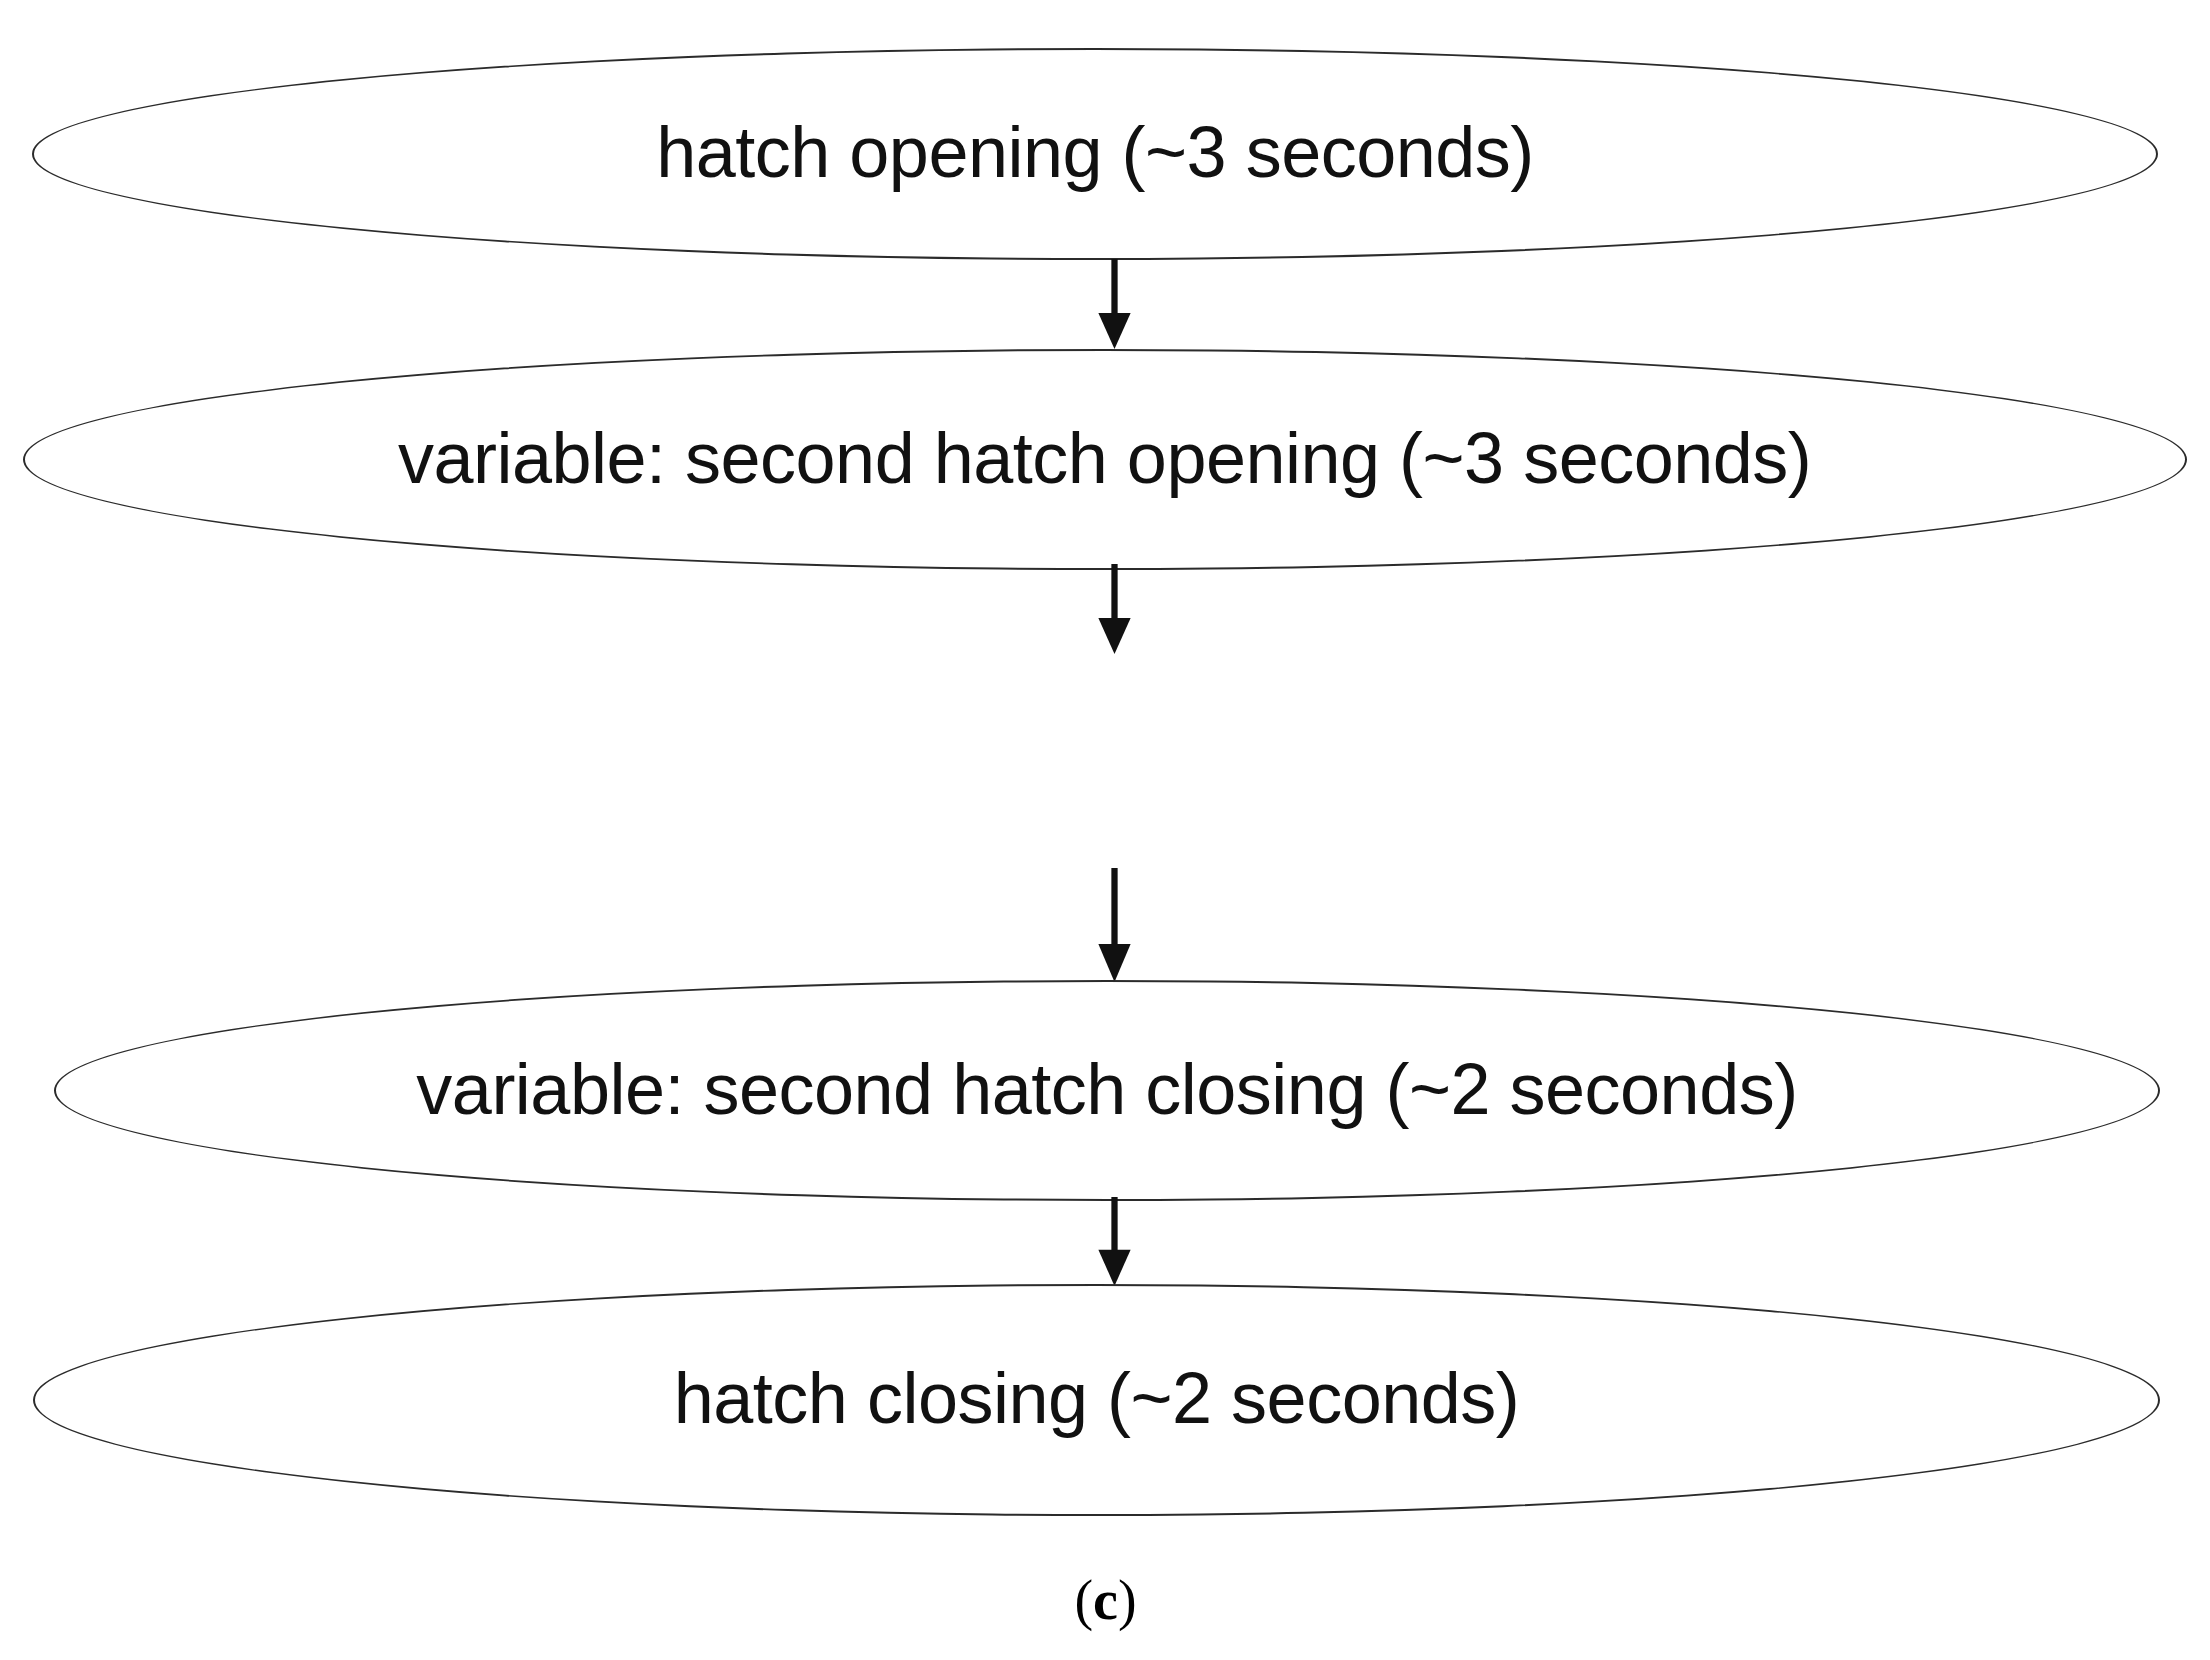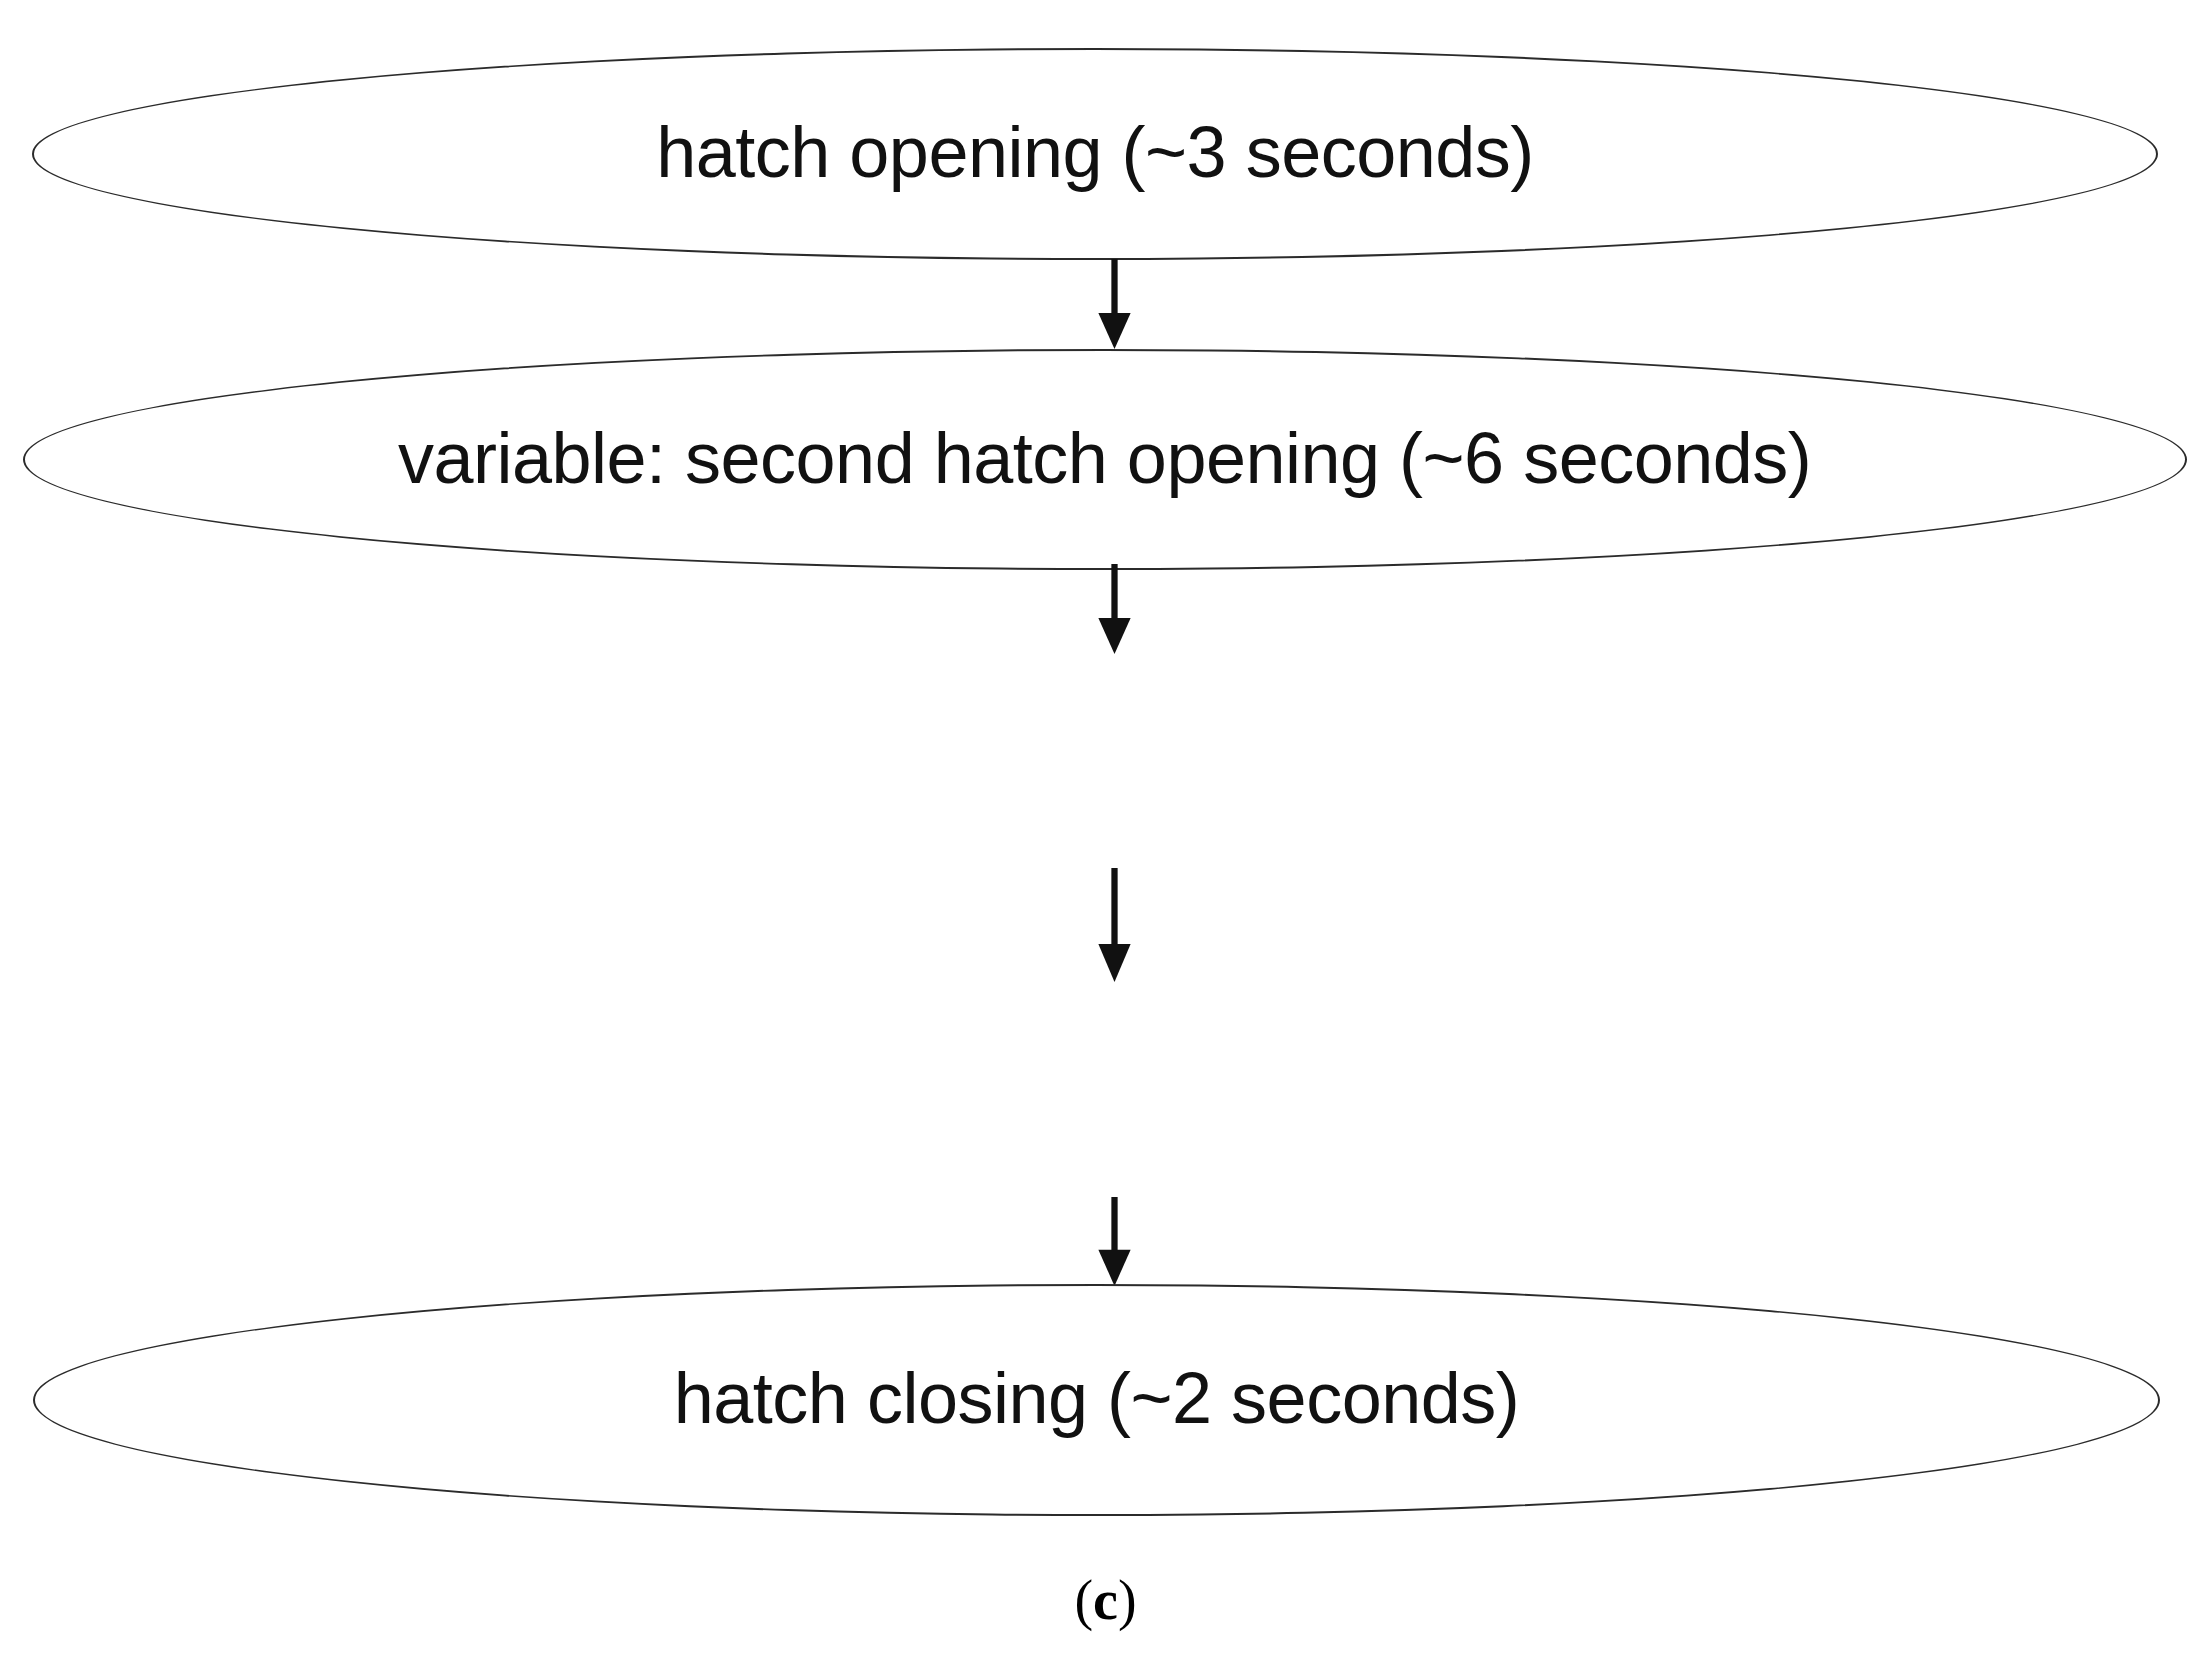--- a/index.html
+++ b/index.html
@@ -98,7 +98,7 @@
   </div>
 
   <div class="flow-node node-2">
-    <span class="flow-node-label">variable: second hatch opening (~6 seconds)</span>
+    <span class="flow-node-label">variable: second hatch opening (~3 seconds)</span>
   </div>
 
   <div class="flow-arrow arrow-2">

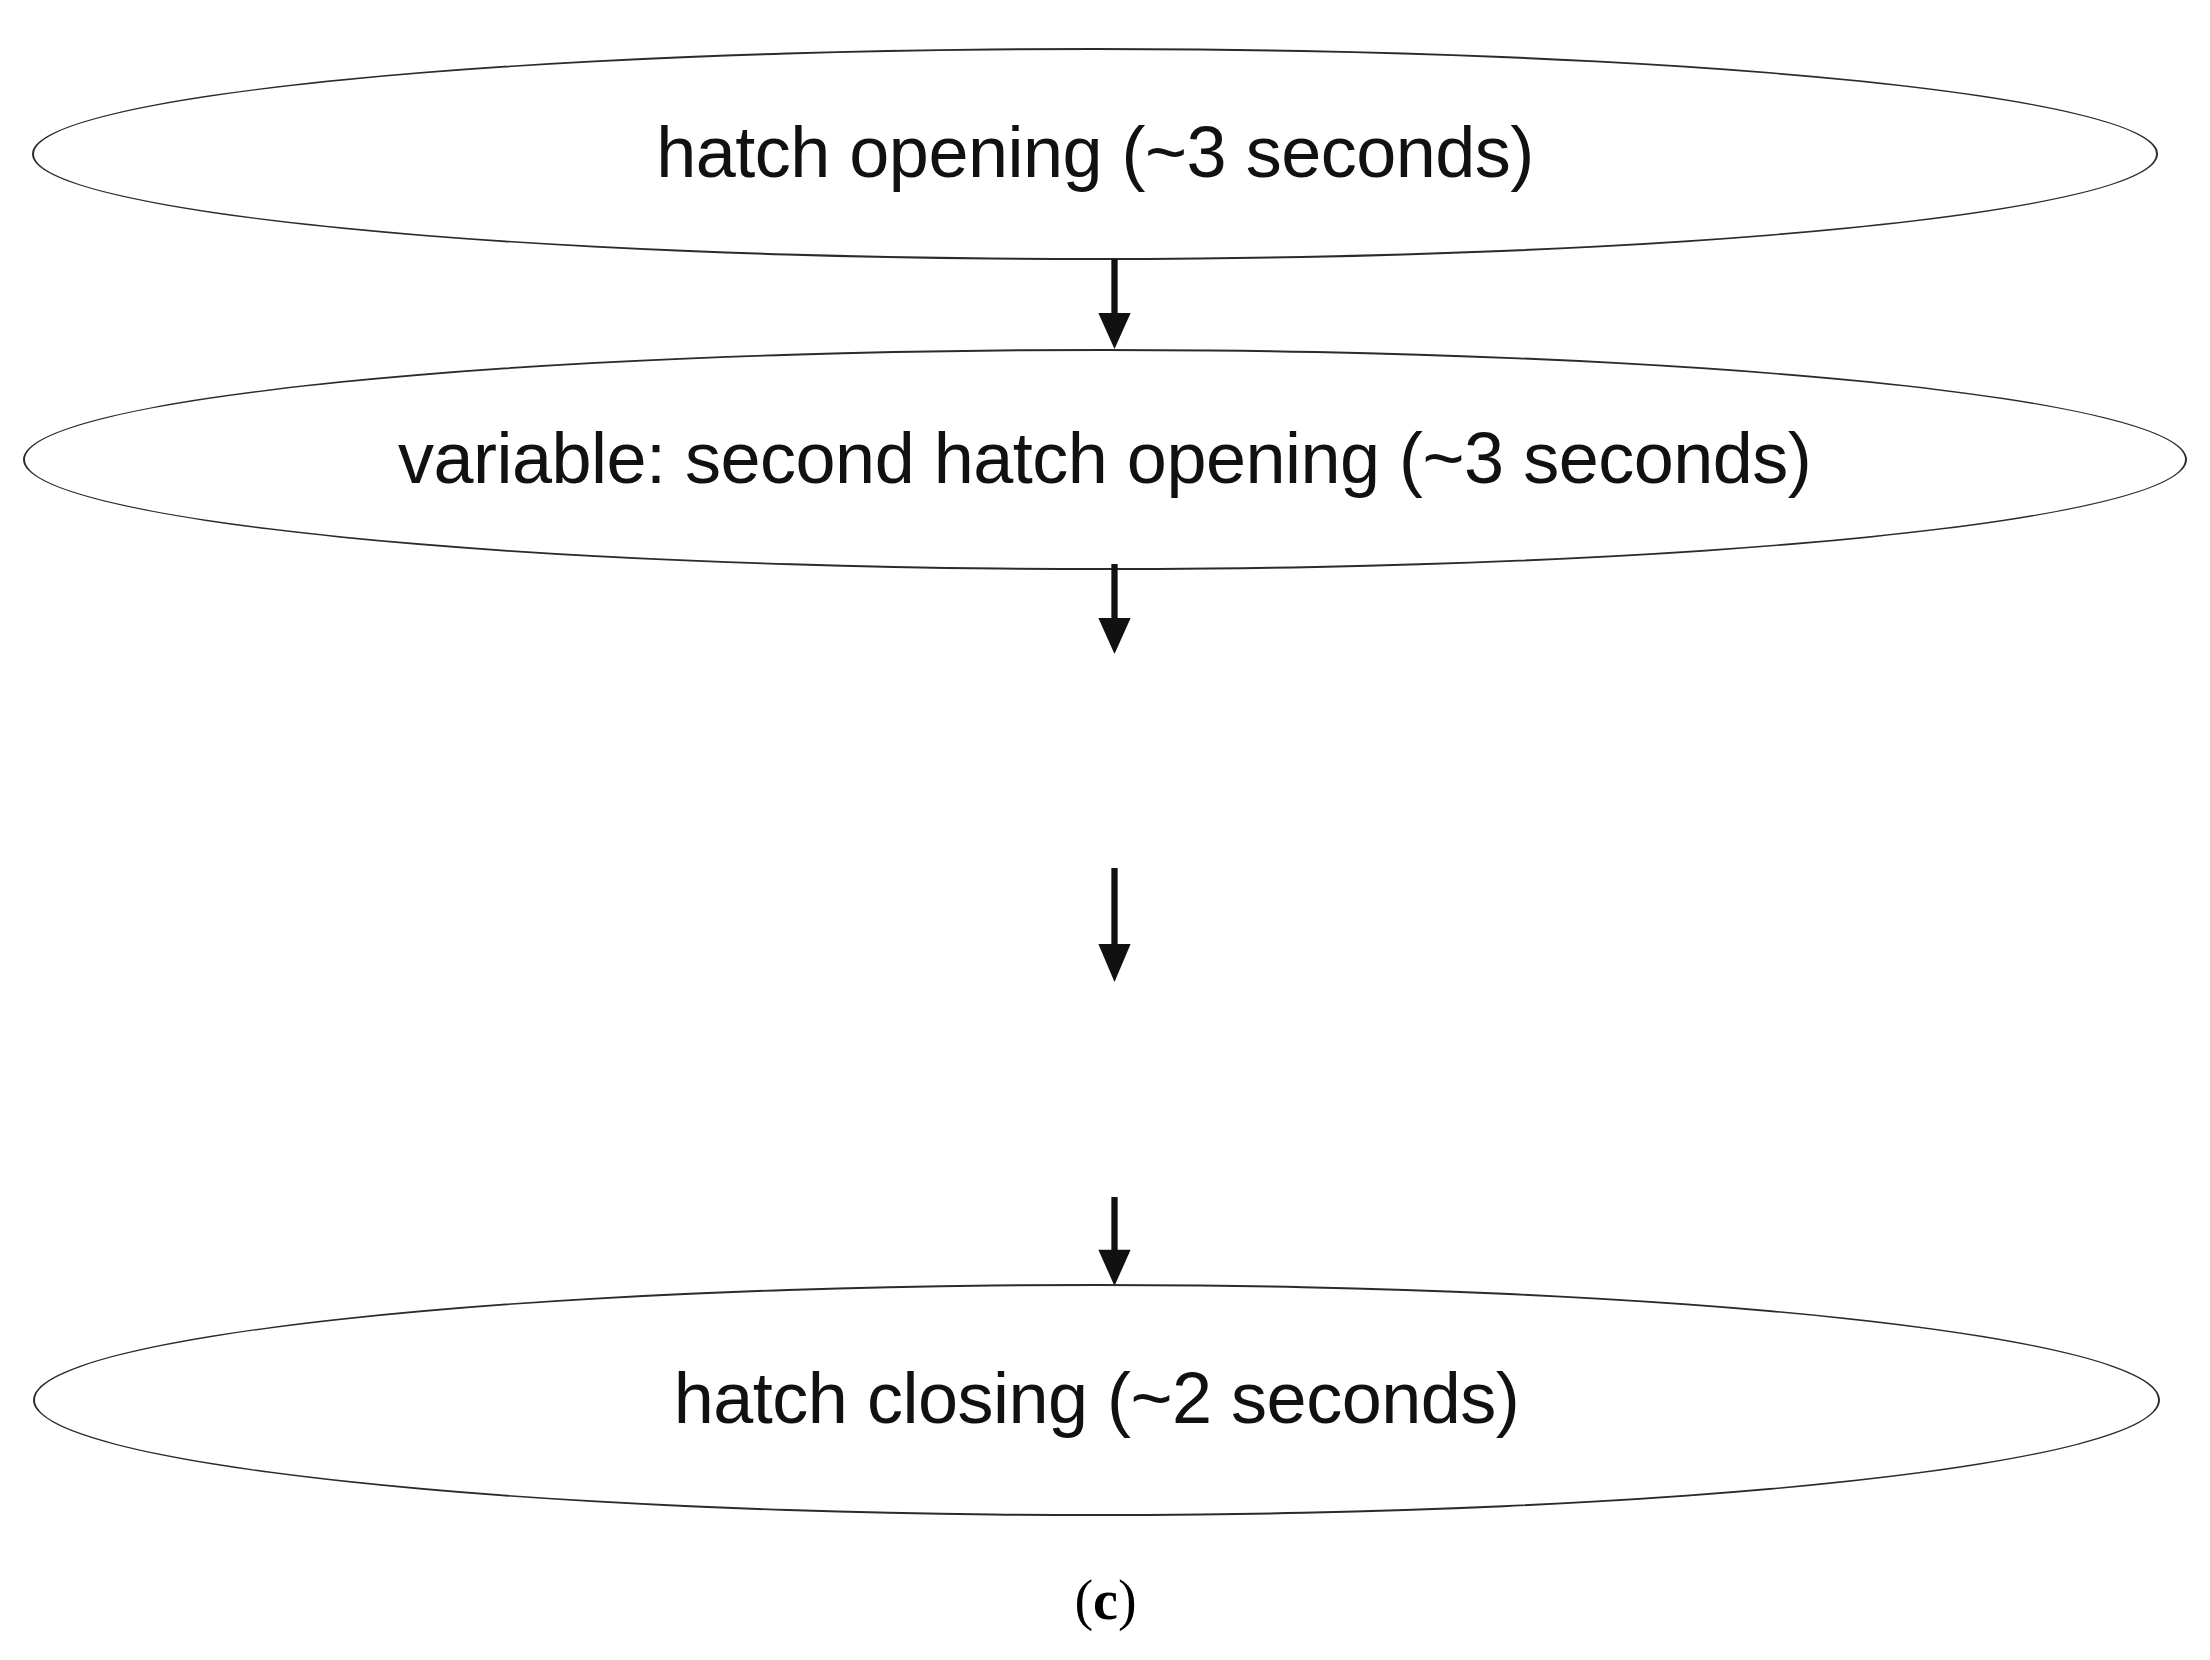--- a/index.html
+++ b/index.html
@@ -116,6 +116,9 @@
     </svg>
   </div>
 
+  <div class="flow-node node-4">
+    <span class="flow-node-label">variable: second hatch closing (~2 seconds)</span>
+  </div>
 
   <div class="flow-arrow arrow-4">
     <svg viewBox="0 0 48 98" preserveAspectRatio="none" aria-hidden="true">

